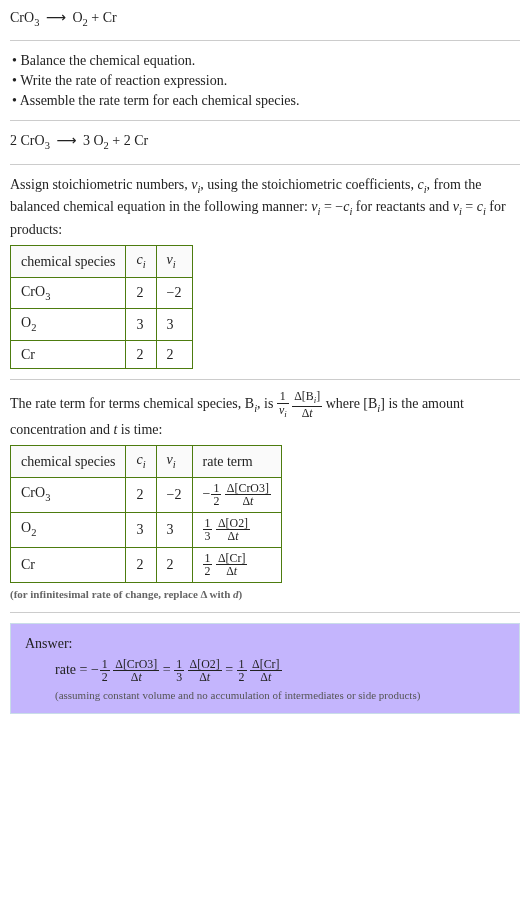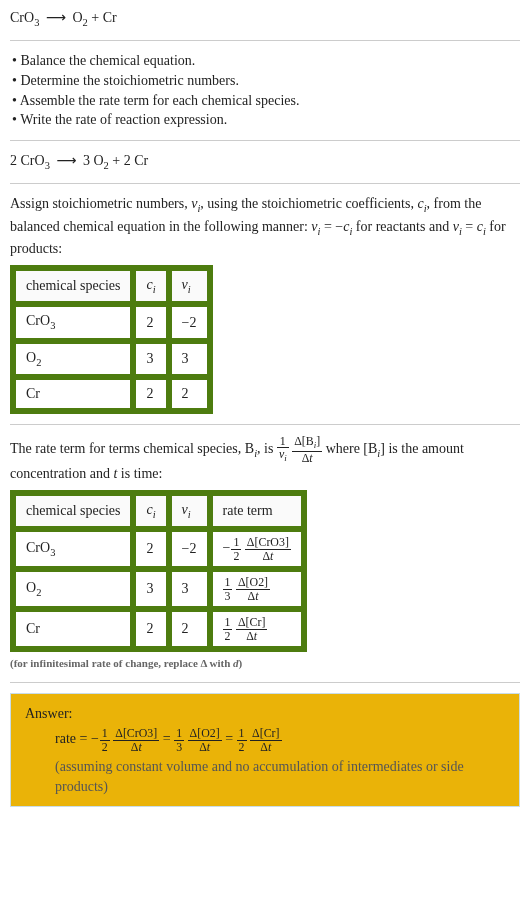--- a/index.html
+++ b/index.html
@@ -70,7 +70,6 @@
 <div class="section">
   <ul class="plan">
     <li>Balance the chemical equation.</li>
-    <li>Determine the stoichiometric numbers.</li>
     <li>Assemble the rate term for each chemical species.</li>
     <li>Write the rate of reaction expression.</li>
   </ul>

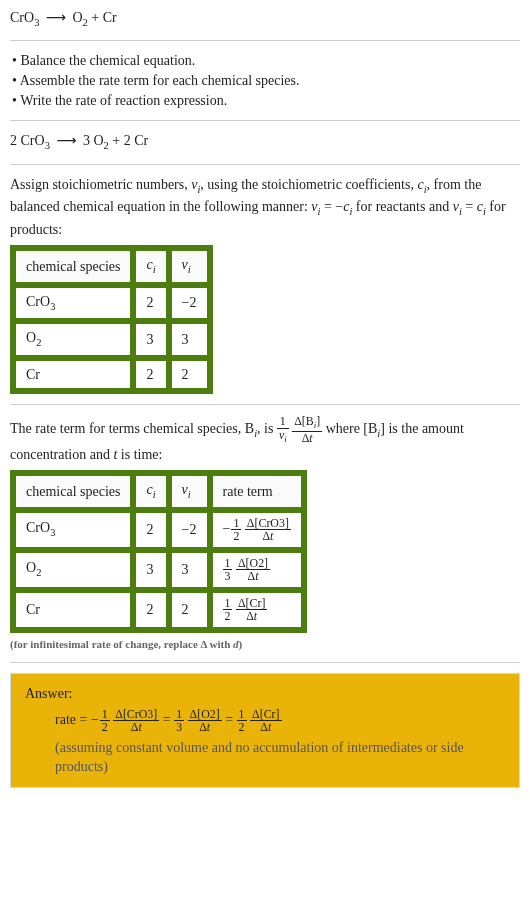--- a/index.html
+++ b/index.html
@@ -70,8 +70,8 @@
 <div class="section">
   <ul class="plan">
     <li>Balance the chemical equation.</li>
+    <li>Write the rate of reaction expression.</li>
     <li>Assemble the rate term for each chemical species.</li>
-    <li>Write the rate of reaction expression.</li>
   </ul>
 </div>
 

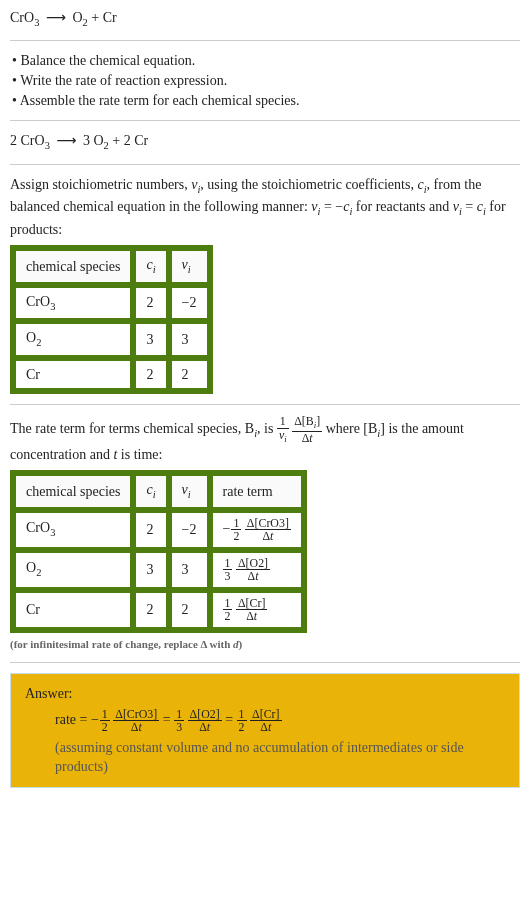--- a/index.html
+++ b/index.html
@@ -29,7 +29,7 @@
   margin-bottom: 4px;
 }
 table.data th, table.data td {
-  border: 6px solid #4d7c0f;
+  border: 1px solid #4d7c0f;
   padding: 4px 10px;
   text-align: left;
   font-weight: normal;

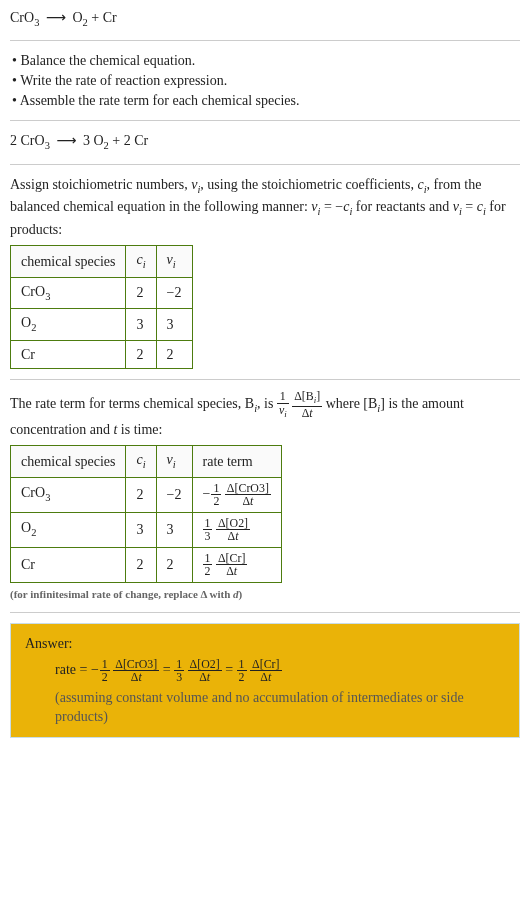--- a/index.html
+++ b/index.html
@@ -46,7 +46,7 @@
 .frac .den { display: block; padding: 0 2px; }
 .small-note { font-size: 11px; color: #666; margin-top: 2px; font-weight: bold; }
 .answer-box {
-  background: #eab308;
+  background: #c4b5fd;
   border: 1px solid #c9dde8;
   padding: 10px 14px;
   margin-top: 6px;

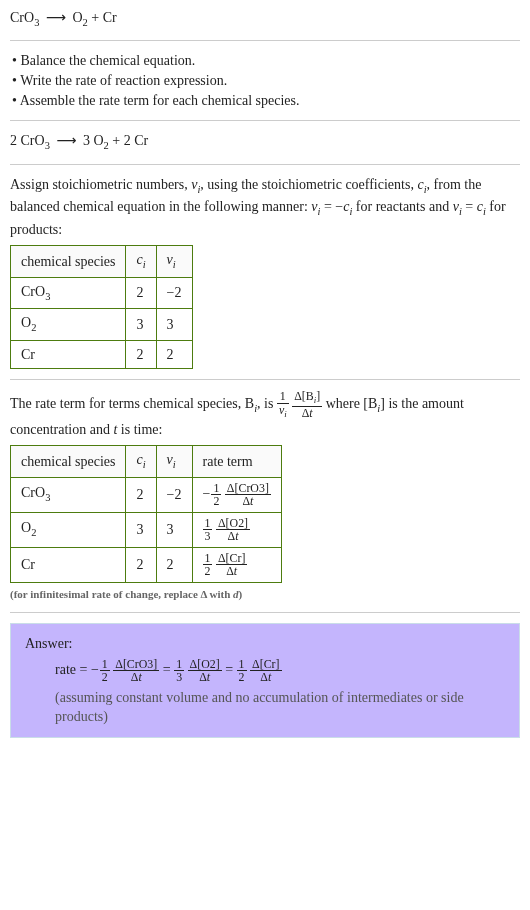--- a/index.html
+++ b/index.html
@@ -53,7 +53,7 @@
 }
 .answer-box .label { font-weight: normal; margin-bottom: 4px; }
 .answer-box .rate-line { padding-left: 30px; }
-.answer-box .note { font-size: 14px; color: #555; padding-left: 30px; margin-top: 4px; }
+.answer-box .note { font-size: 11px; color: #555; padding-left: 30px; margin-top: 4px; }
 .neg { margin-right: 1px; }
 </style>
 </head>

